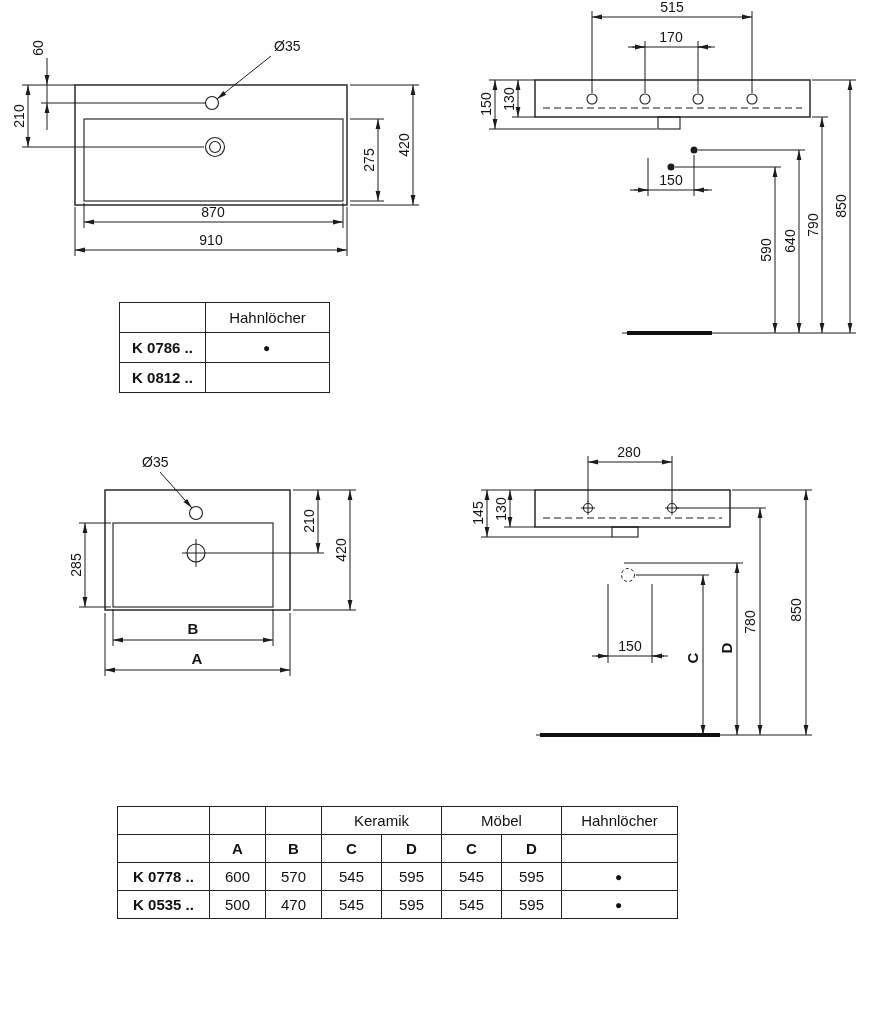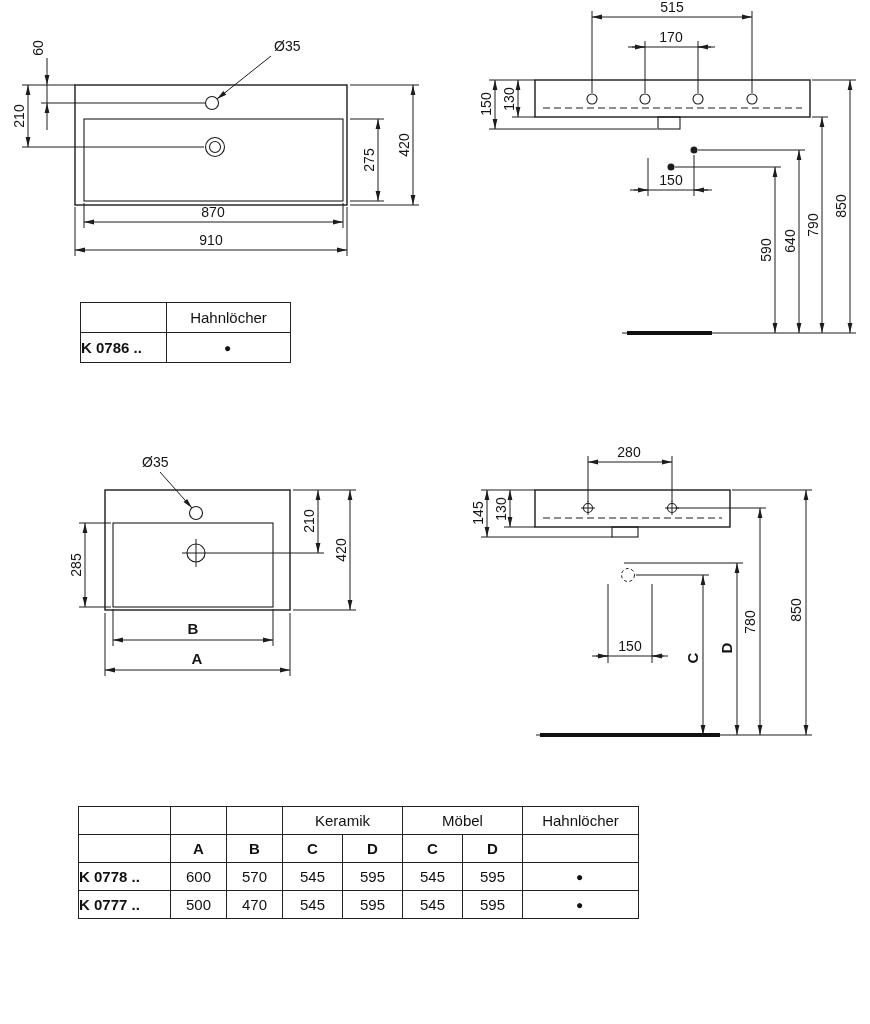--- a/index.html
+++ b/index.html
@@ -18,7 +18,7 @@
   text.t{font-family:"Liberation Sans",sans-serif;font-size:14px;fill:#141414;}
   text.tb{font-family:"Liberation Sans",sans-serif;font-size:15px;font-weight:bold;fill:#141414;}
   
-  .tblwrap{position:absolute;}
+  .tblwrap{position:absolute;margin-left:39px;}
   table.tbl{border-collapse:collapse;font-family:"Liberation Sans",sans-serif;
             font-size:15px;color:#111;table-layout:fixed;}
   table.tbl td{border:1px solid #222;padding:0;white-space:nowrap;overflow:hidden;}

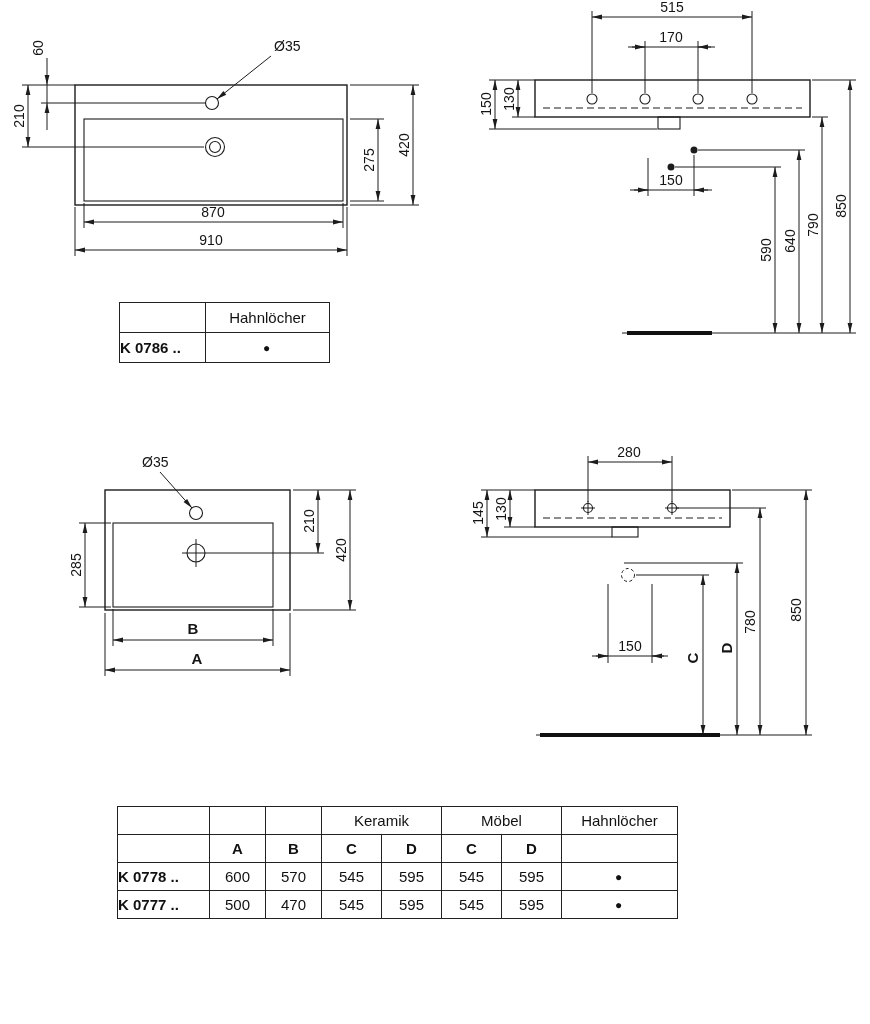--- a/index.html
+++ b/index.html
@@ -24,7 +24,7 @@
   table.tbl td{border:1px solid #222;padding:0;white-space:nowrap;overflow:hidden;}
   .t1 td{height:29px;}
   .t2 td{height:27px;}
-  td.model{text-align:left;padding-left:9px;font-weight:bold;}
+  td.model{text-align:center;padding-left:9px;font-weight:bold;}
   td.center{text-align:center;}
   td.bold{font-weight:bold;}
   td.dots{text-align:center;font-size:12px;letter-spacing:2px;}

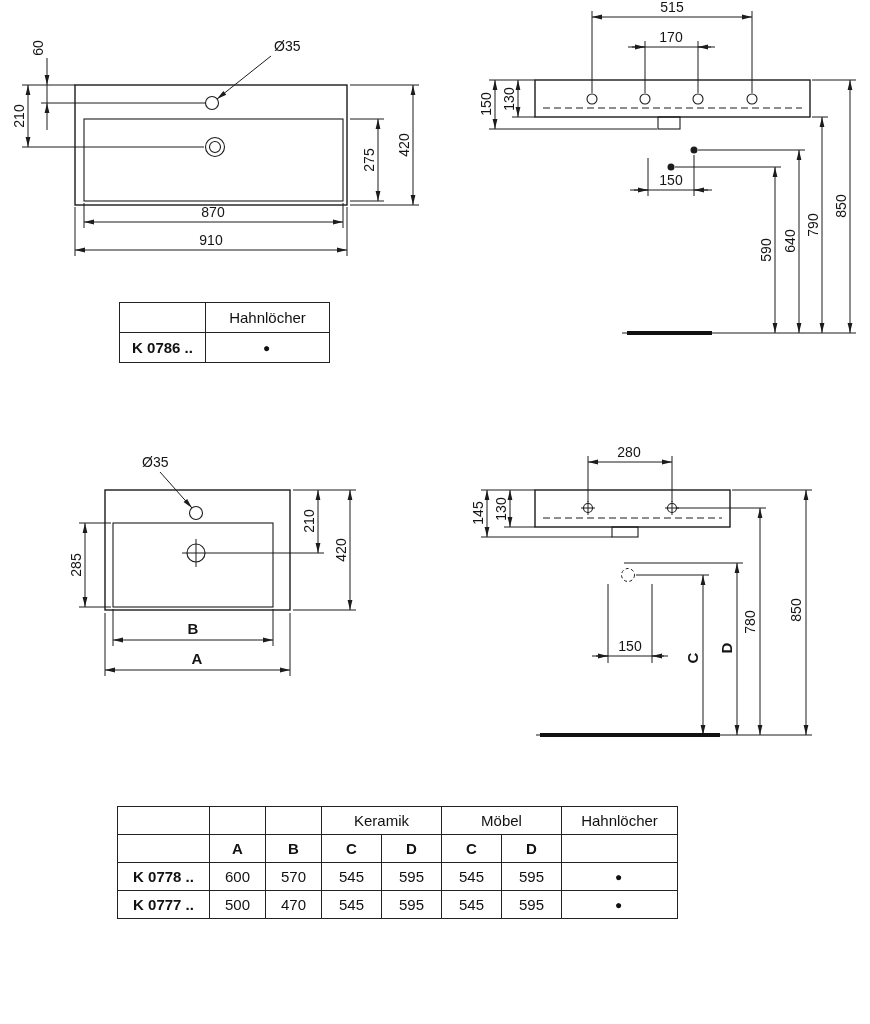--- a/index.html
+++ b/index.html
@@ -287,6 +287,10 @@
       <td class="model">K 0786 ..</td>
       <td class="dots">●</td>
     </tr>
+    <tr>
+      <td class="model">K 0812 ..</td>
+      <td class="dots"></td>
+    </tr>
   </tbody>
       </table>
 </div>

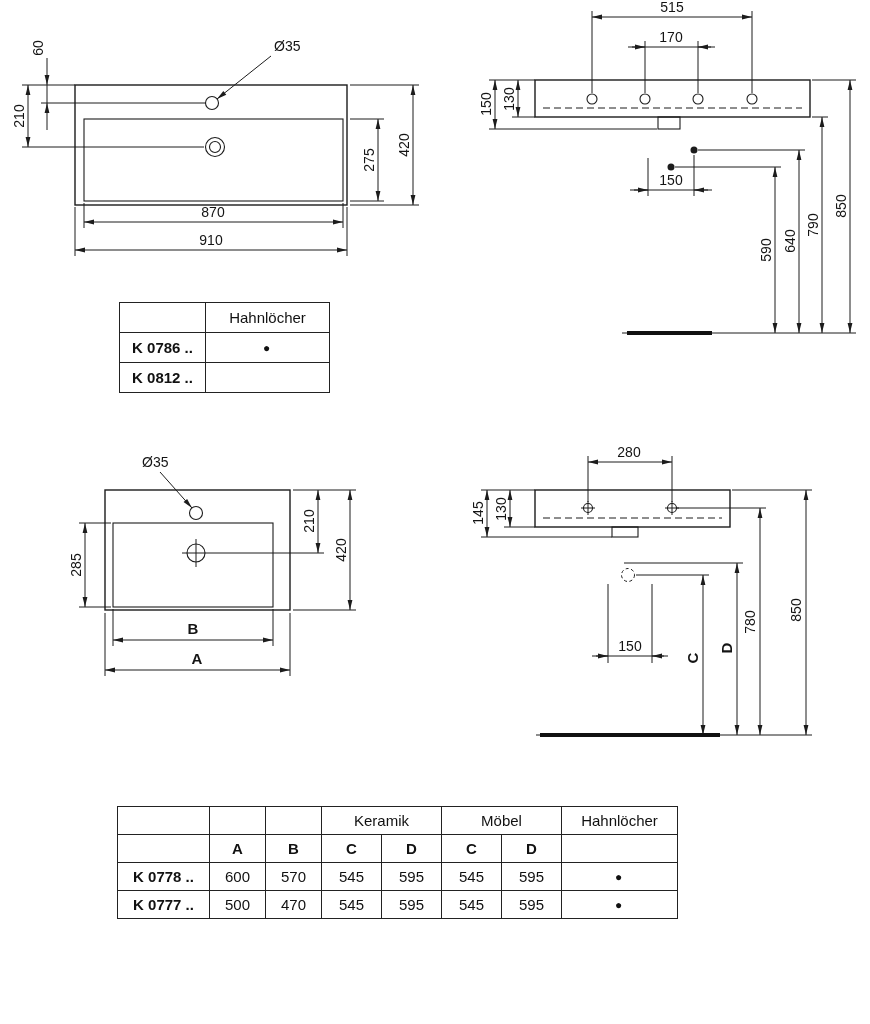--- a/index.html
+++ b/index.html
@@ -337,7 +337,7 @@
       <td class="dots">●</td>
     </tr>
     <tr>
-      <td class="model">K 0777 ..</td>
+      <td class="model">K 0535 ..</td>
       <td class="center">500</td>
       <td class="center">470</td>
       <td class="center">545</td>

